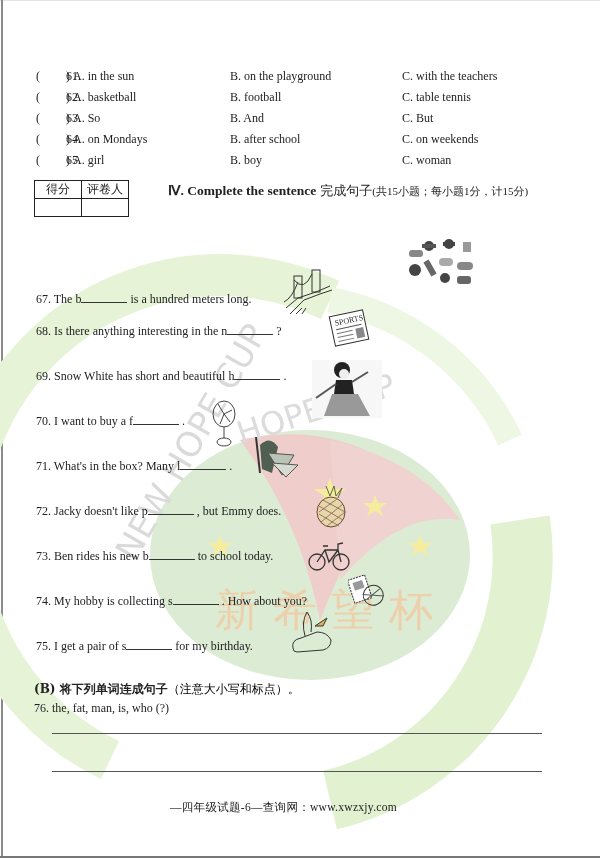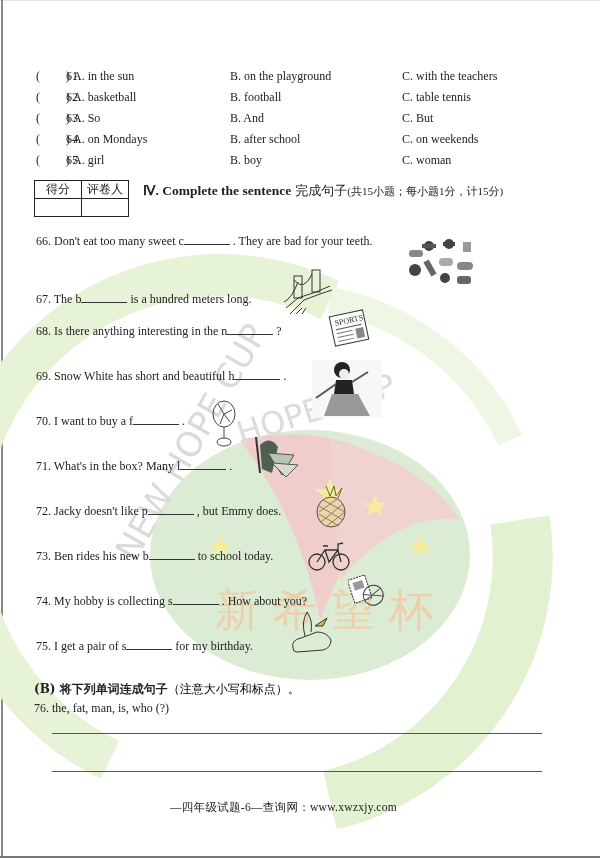--- a/index.html
+++ b/index.html
@@ -30,7 +30,7 @@
     .score-table td { border: 1px solid #222; width: 46px; height: 17px; font-size: 12px; text-align: center; padding: 0; font-family: "DejaVu Serif", serif; }
 
     .sec-title { position: absolute; left: 143px; top: 182px; font-size: 13px; white-space: nowrap; }
-    .sec-title b { font-family: "Liberation Serif", serif; font-size: 13.5px; }
+    .sec-title b { font-family: "Liberation Serif", serif; font-size: 13.5px; margin-left: 25px; }
     .sec-title .note { font-size: 11px; margin-top: 36px; }
     .sec-sub { position: absolute; left: 143px; top: 203px; font-size: 11px; white-space: nowrap; }
     .sec-sub .note { color: #444; }

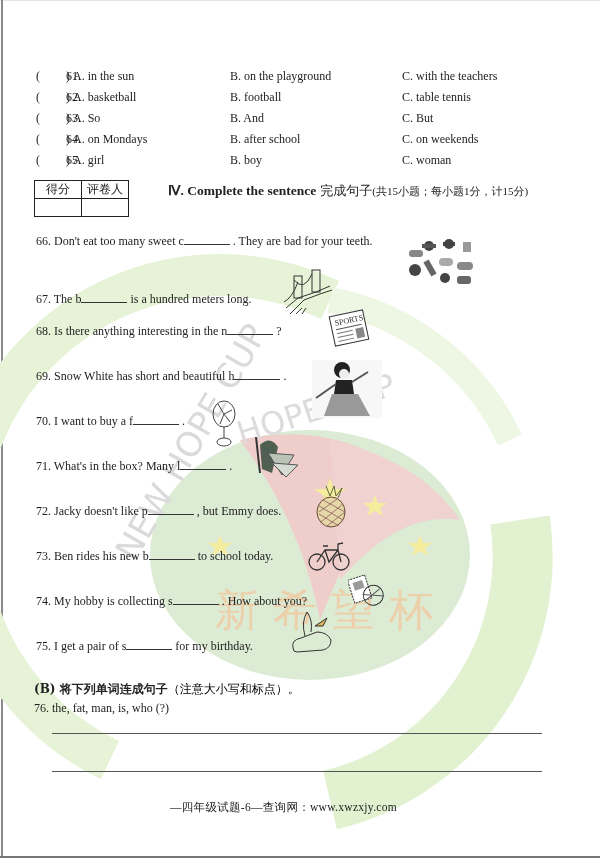--- a/index.html
+++ b/index.html
@@ -131,9 +131,6 @@
     <b>Ⅳ. Complete the sentence</b><span style="font-family:'DejaVu Sans',sans-serif;font-size:13px"> 完成句子</span><span class="note">(共15小题；每小题1分，计15分)</span>
   </div>
 
-  <div class="q" style="top:232px">
-    <span>66. Don't eat too many sweet c</span><span class="blank"></span><span> . They are bad for your teeth.</span>
-  </div>
   <div class="q" style="top:290px">
     <span>67. The b</span><span class="blank"></span><span> is a hundred meters long.</span>
   </div>

